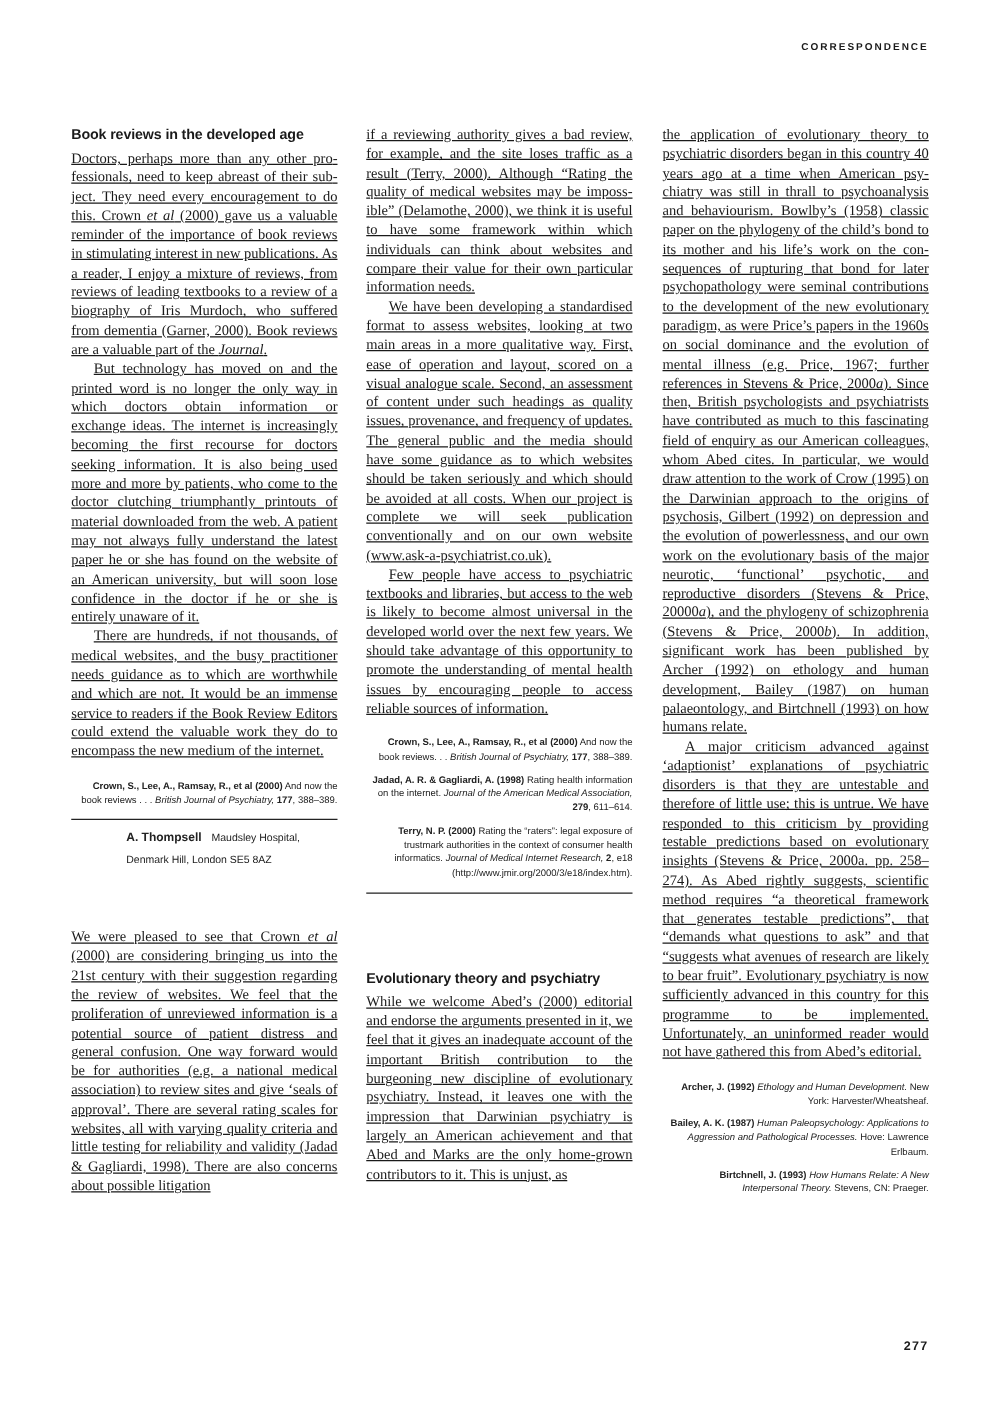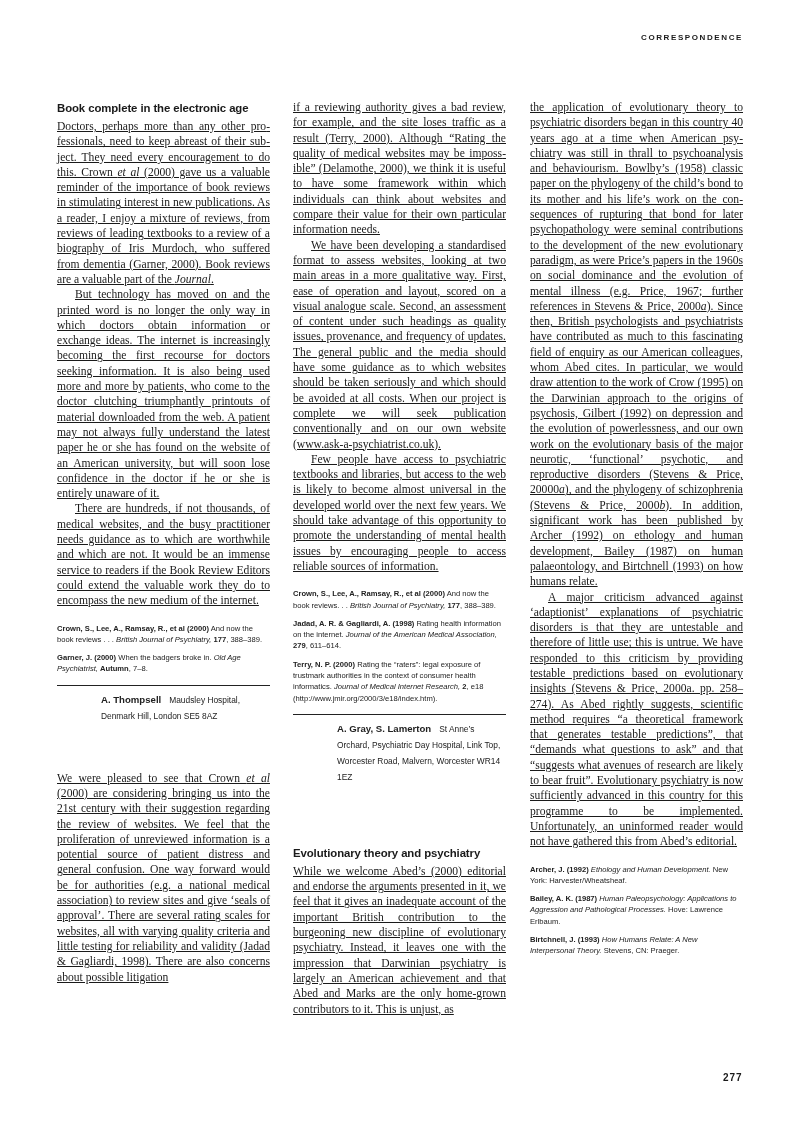--- a/index.html
+++ b/index.html
@@ -47,7 +47,7 @@
 <div class="running-head">CORRESPONDENCE</div>
 
 <div class="col col1">
-  <h2 class="heading">Book complete in the electronic age</h2>
+  <h2 class="heading">Book reviews in the developed age</h2>
   <div class="body">
     <p>Doctors, perhaps more than any other pro­fessionals, need to keep abreast of their sub­ject. They need every encouragement to do this. Crown <i>et al</i> (2000) gave us a valuable reminder of the importance of book reviews in stimulating interest in new publications. As a reader, I enjoy a mixture of reviews, from reviews of leading textbooks to a re­view of a biography of Iris Murdoch, who suffered from dementia (Garner, 2000). Book reviews are a valuable part of the <i>Journal</i>.</p>
     <p class="indent">But technology has moved on and the printed word is no longer the only way in which doctors obtain information or exchange ideas. The internet is increasingly becoming the first recourse for doctors seeking information. It is also being used more and more by patients, who come to the doctor clutching triumphantly printouts of material downloaded from the web. A patient may not always fully understand the latest paper he or she has found on the website of an American university, but will soon lose confidence in the doctor if he or she is entirely unaware of it.</p>

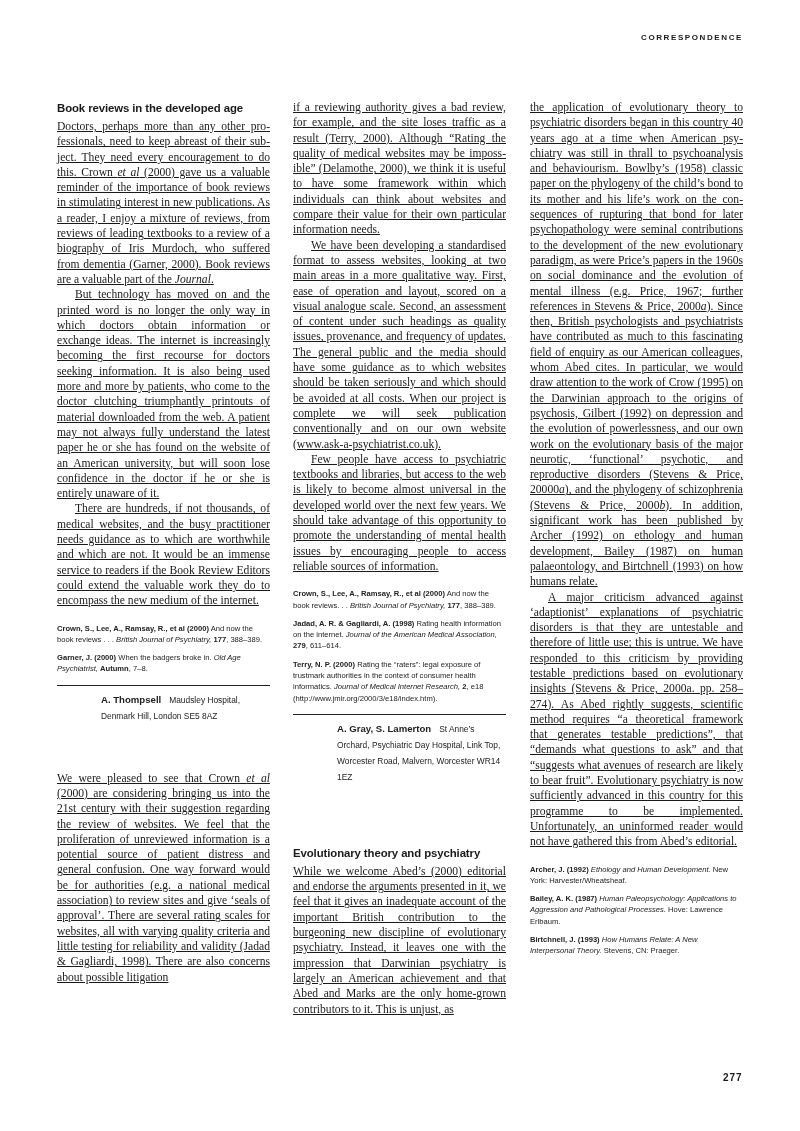--- a/index.html
+++ b/index.html
@@ -28,7 +28,7 @@
   }
   .body p { margin: 0; }
   .body p.indent { text-indent: 18px; }
-  .refs { margin-top: 14px; }
+  .refs { margin-top: 14px; text-align: right; }
   .ref {
     font-family: "Liberation Sans", sans-serif; font-size: 7.6px; line-height: 11.3px;
     margin: 0 0 7px 0; color: #222;

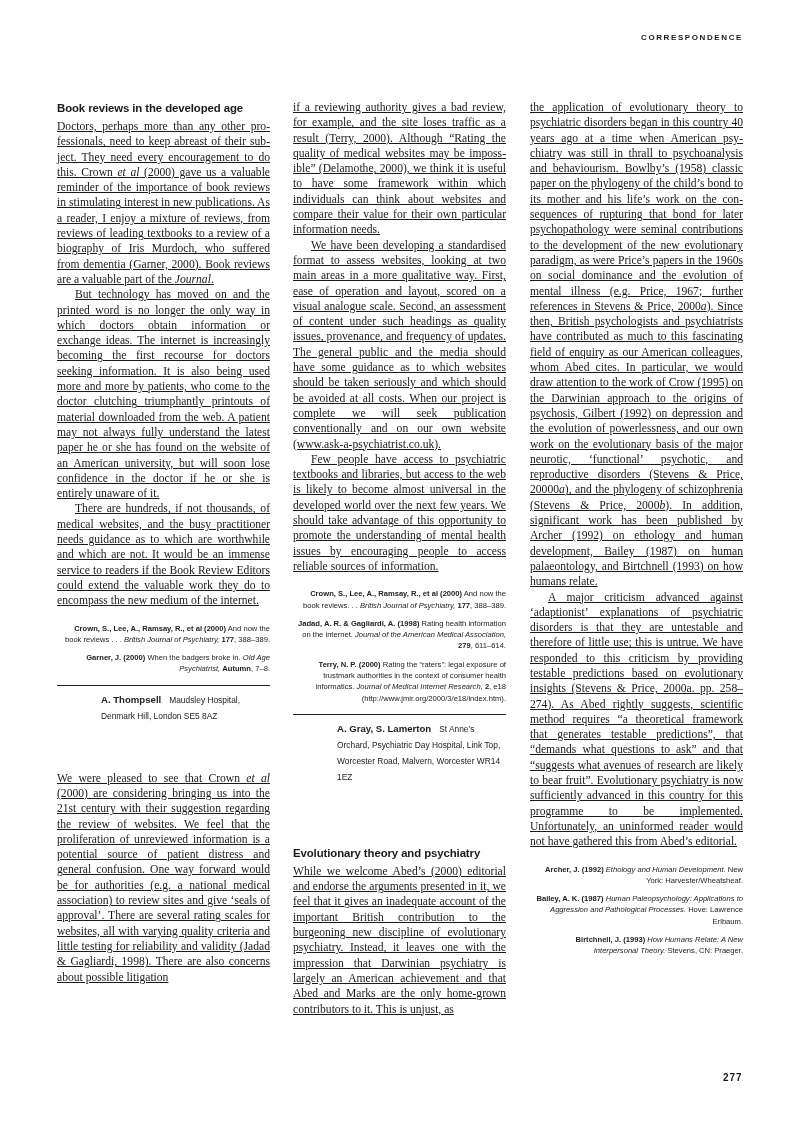--- a/index.html
+++ b/index.html
@@ -55,7 +55,6 @@
   </div>
   <div class="refs">
     <div class="ref"><b>Crown, S., Lee, A., Ramsay, R., et al (2000)</b> <span>And now the book reviews . . .</span> <i>British Journal of Psychiatry,</i> <b>177</b><span>, 388–389.</span></div>
-    <div class="ref"><b>Garner, J. (2000)</b> <span>When the badgers broke in.</span> <i>Old Age Psychiatrist,</i> <b>Autumn</b><span>, 7–8.</span></div>
   </div>
   <div class="rule"></div>
   <div class="sig"><b>A. Thompsell</b><span>Maudsley Hospital, Denmark Hill, London SE5 8AZ</span></div>

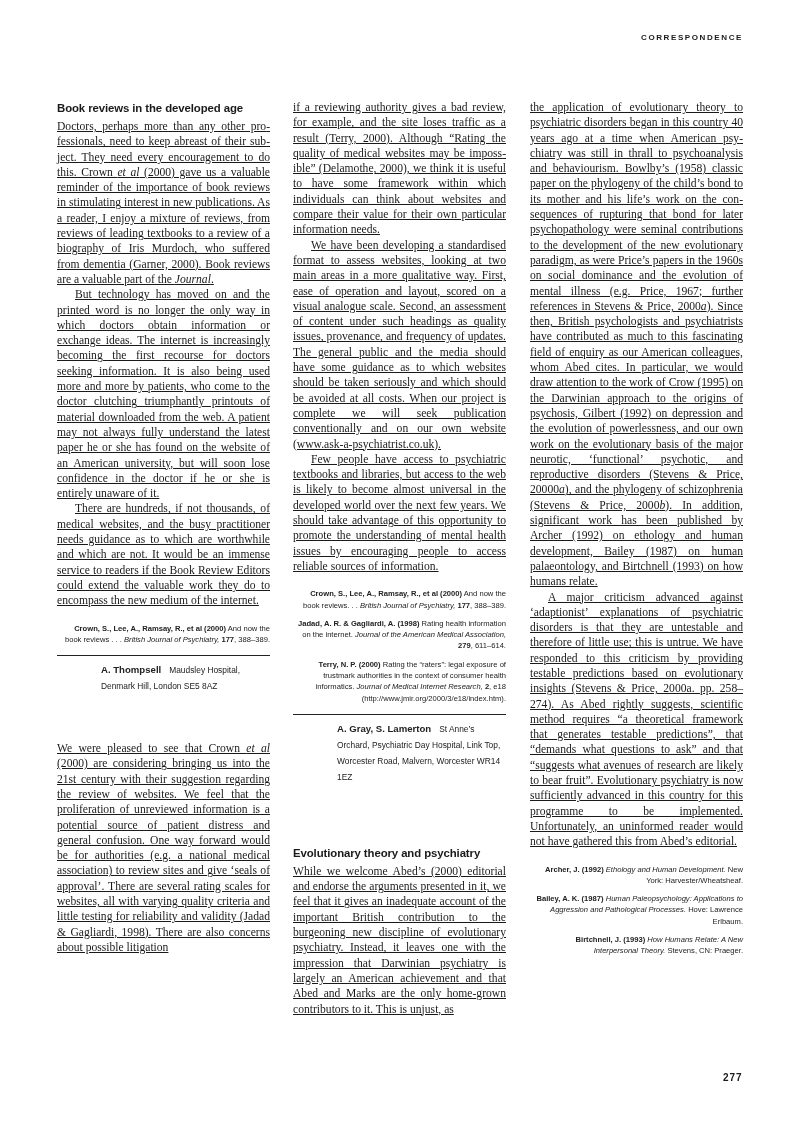--- a/index.html
+++ b/index.html
@@ -76,7 +76,6 @@
     <div class="ref"><b>Terry, N. P. (2000)</b> <span>Rating the “raters”: legal exposure of trustmark authorities in the context of consumer health informatics.</span> <i>Journal of Medical Internet Research,</i> <b>2</b><span>, e18 (http://www.jmir.org/2000/3/e18/index.htm).</span></div>
   </div>
   <div class="rule"></div>
-  <div class="sig"><b>A. Gray, S. Lamerton</b><span>St Anne’s Orchard, Psychiatric Day Hospital, Link Top, Worcester Road, Malvern, Worcester WR14 1EZ</span></div>
 
   <h2 class="heading" style="margin-top:60px;">Evolutionary theory and psychiatry</h2>
   <div class="body">

